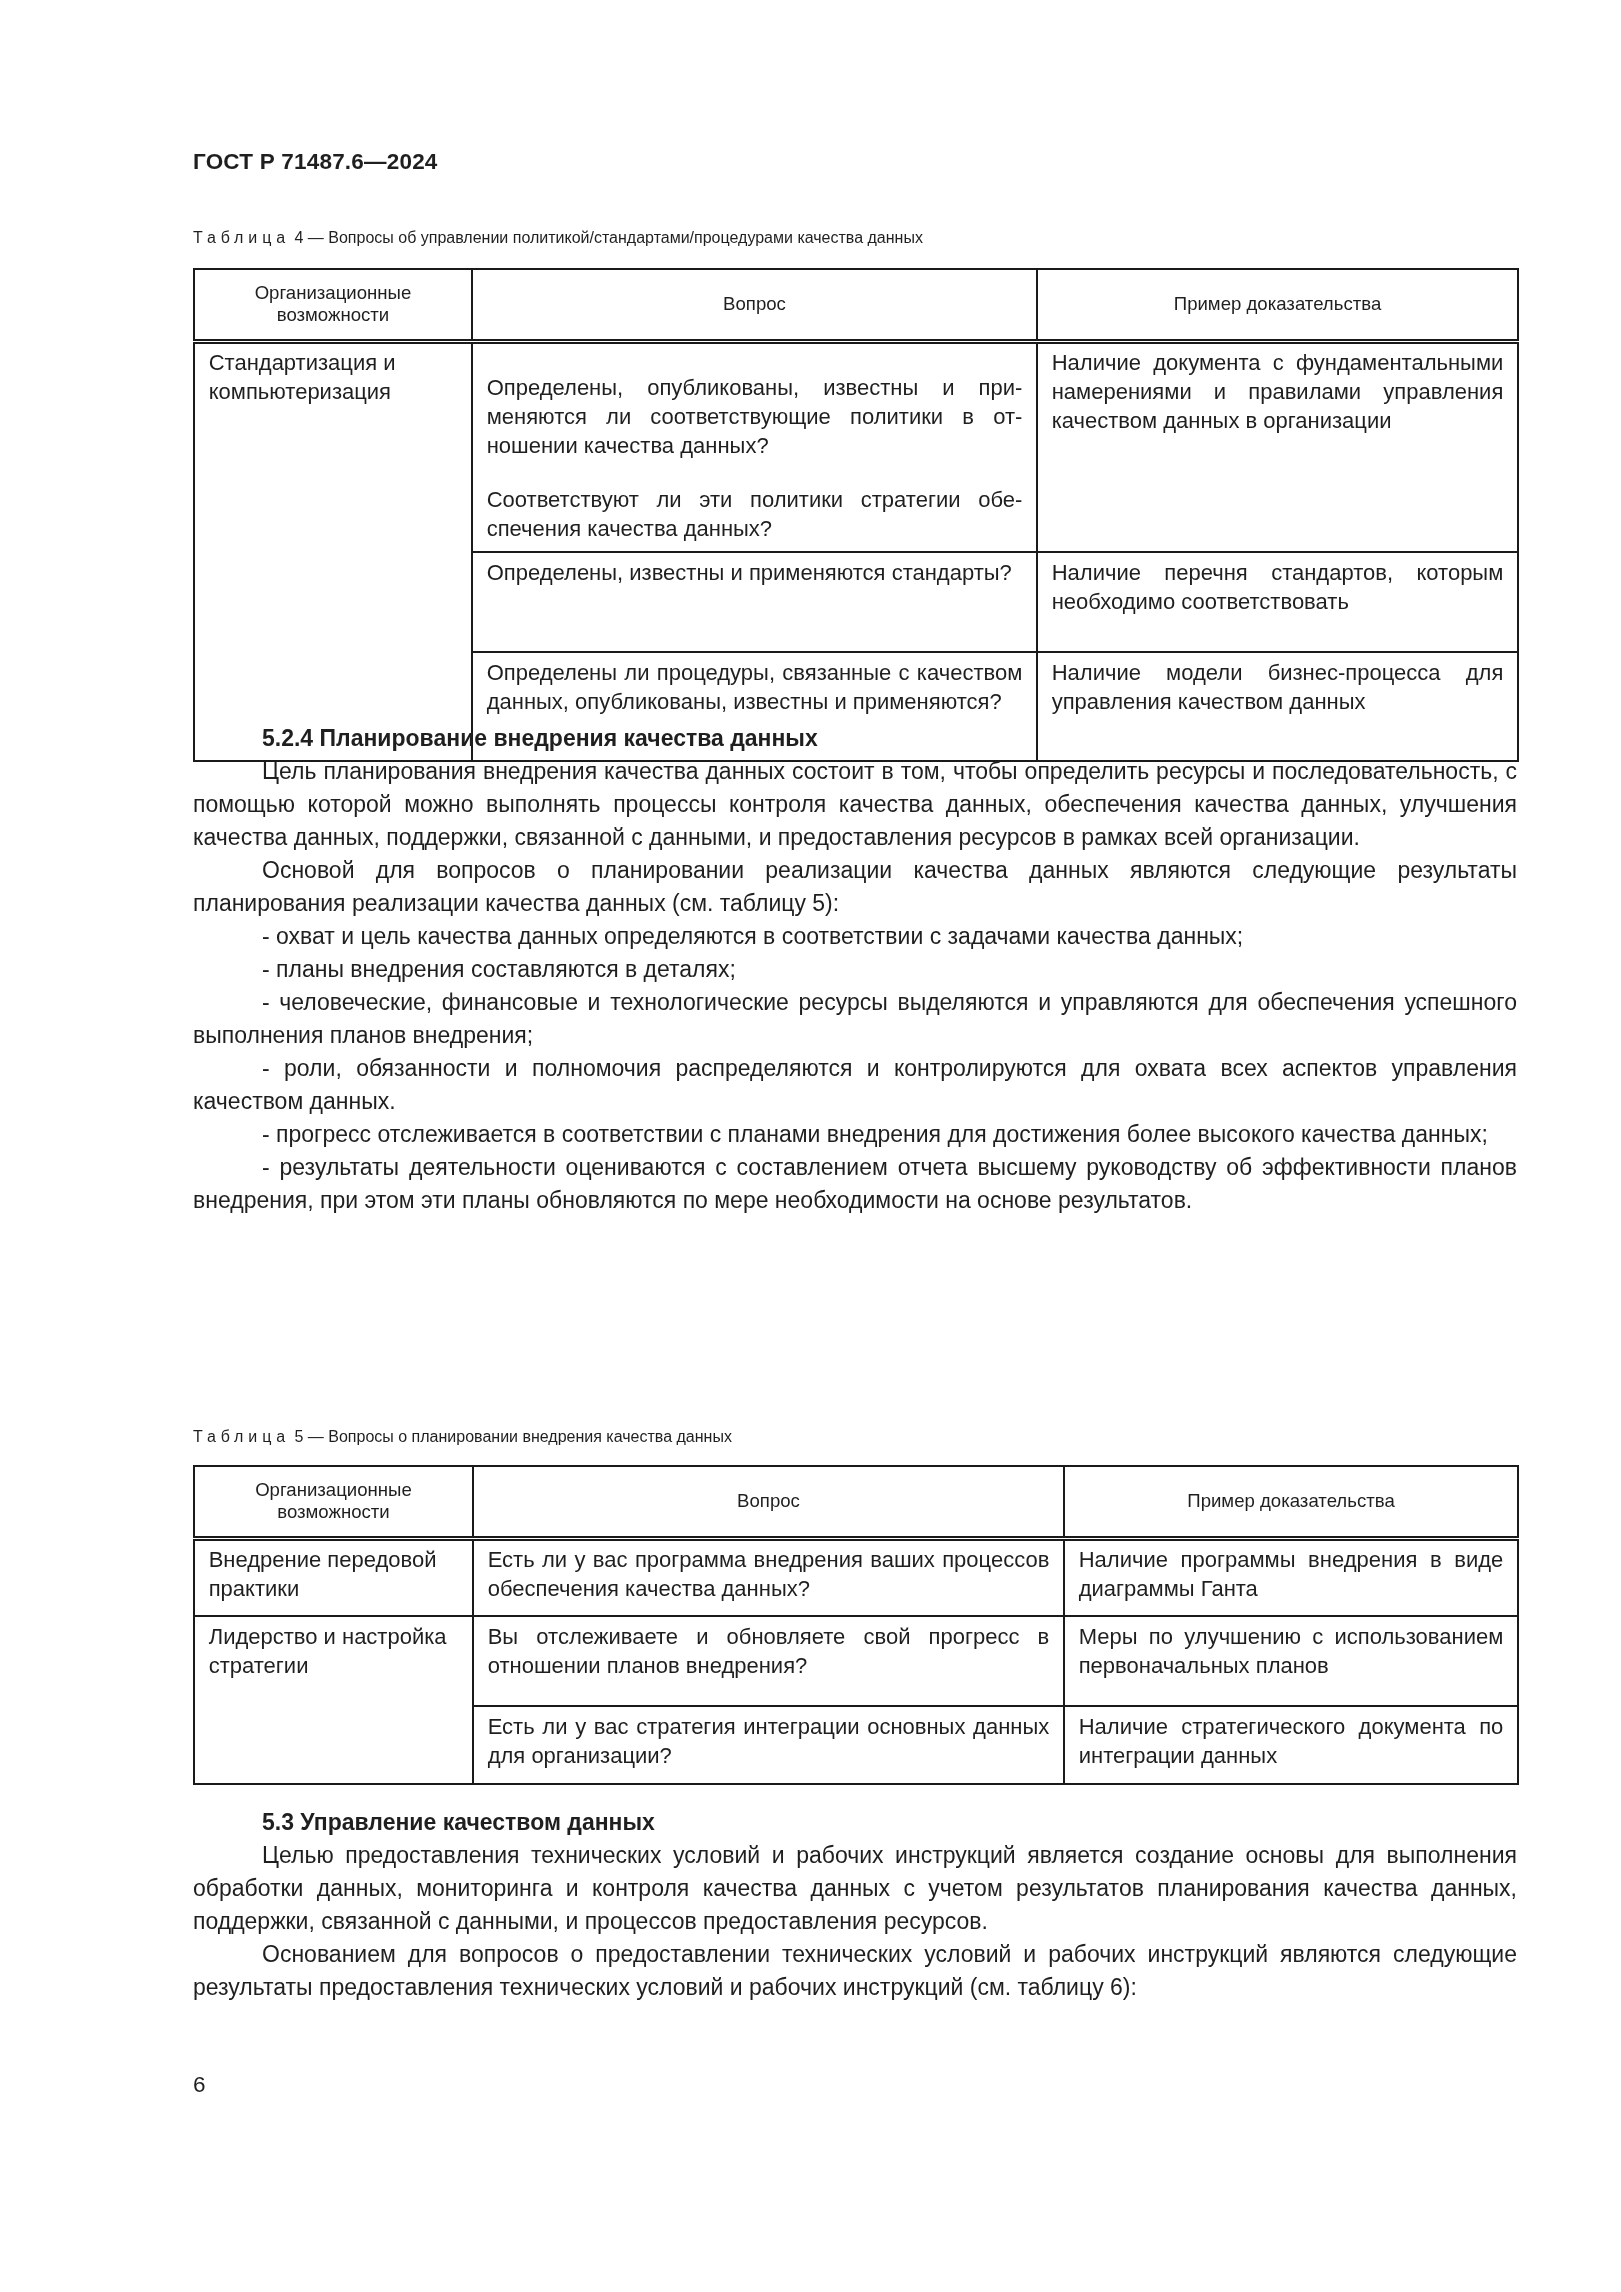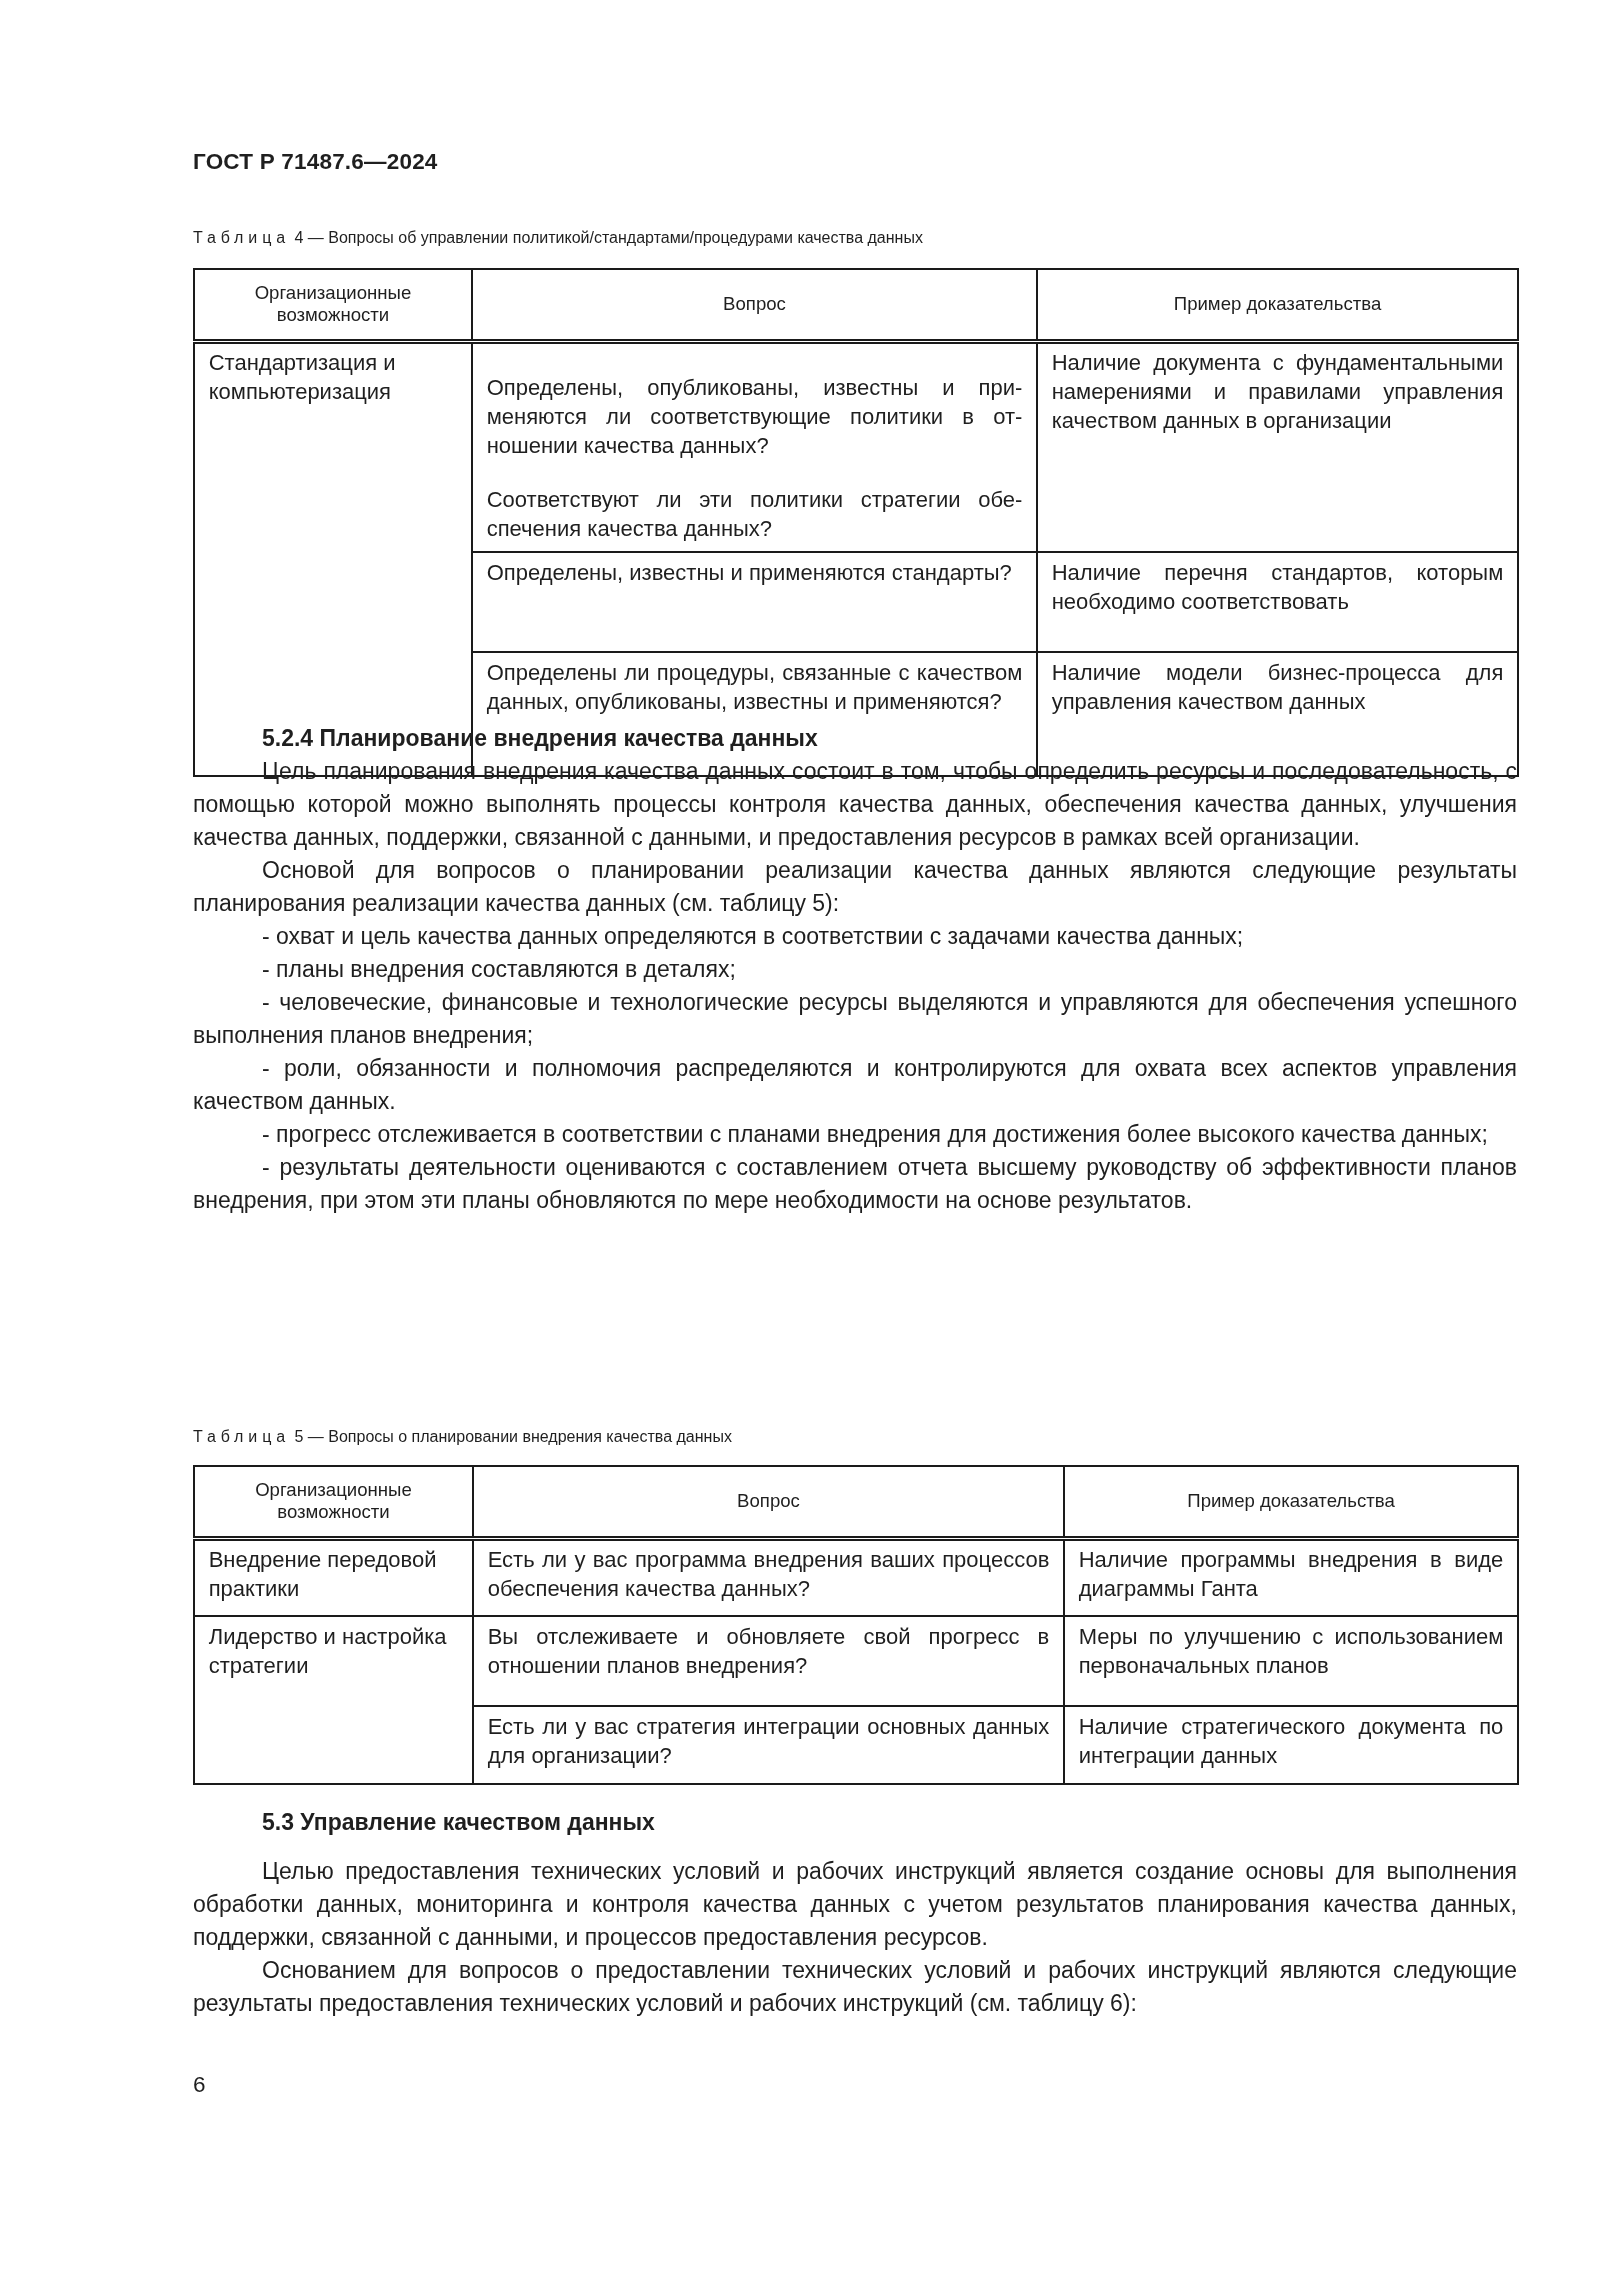--- a/index.html
+++ b/index.html
@@ -81,7 +81,7 @@
       <td>Определены, известны и применяются стан­дарты?</td>
       <td>Наличие перечня стандартов, кото­рым необходимо соответствовать</td>
     </tr>
-    <tr style="height:124px;">
+    <tr style="height:109px;">
       <td>Определены ли процедуры, связанные с каче­ством данных, опубликованы, известны и при­меняются?</td>
       <td>Наличие модели бизнес-процесса для управления качеством данных</td>
     </tr>

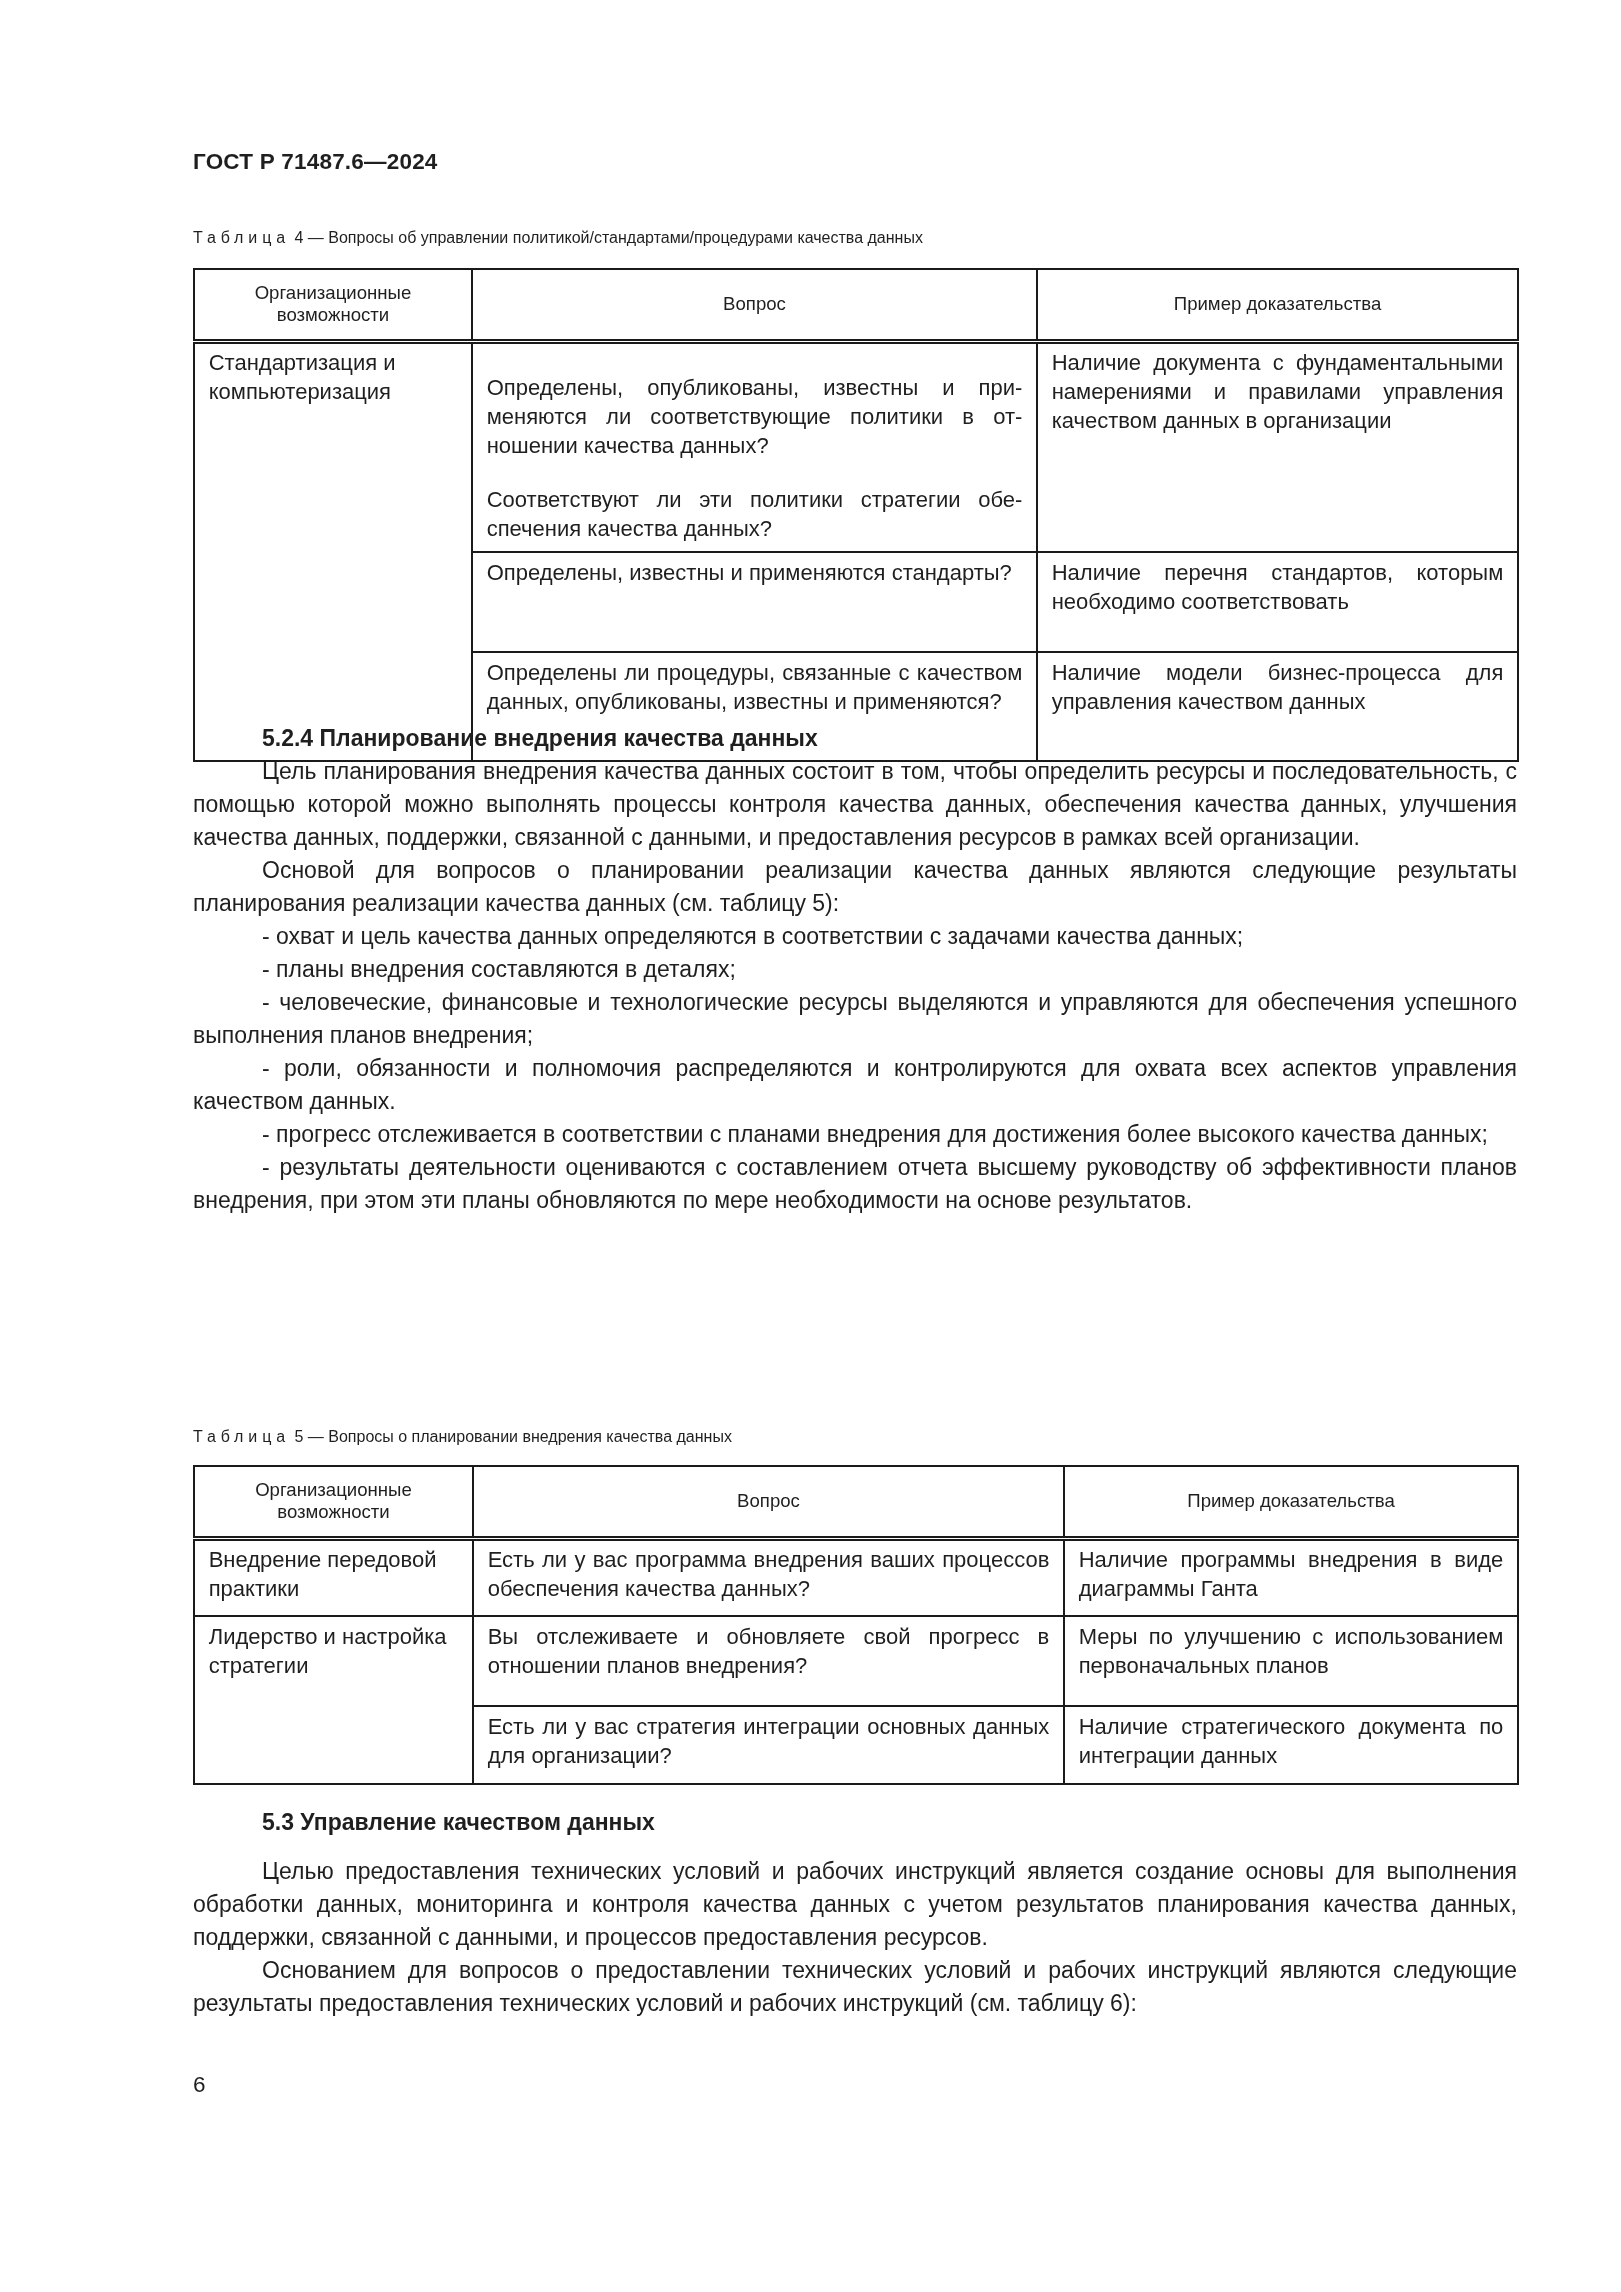--- a/index.html
+++ b/index.html
@@ -134,7 +134,7 @@
 </table>
 
 <div class="section" style="top:1806px;">
-  <div class="h" style="margin-bottom:16px;">5.3 Управление качеством данных</div>
+  <div class="h" style="margin-bottom:0;">5.3 Управление качеством данных</div>
   <p>Целью предоставления технических условий и рабочих инструкций является создание основы для выполнения обработки данных, мониторинга и контроля качества данных с учетом результатов плани­рования качества данных, поддержки, связанной с данными, и процессов предоставления ресурсов.</p>
   <p>Основанием для вопросов о предоставлении технических условий и рабочих инструкций являют­ся следующие результаты предоставления технических условий и рабочих инструкций (см. таблицу 6):</p>
 </div>

